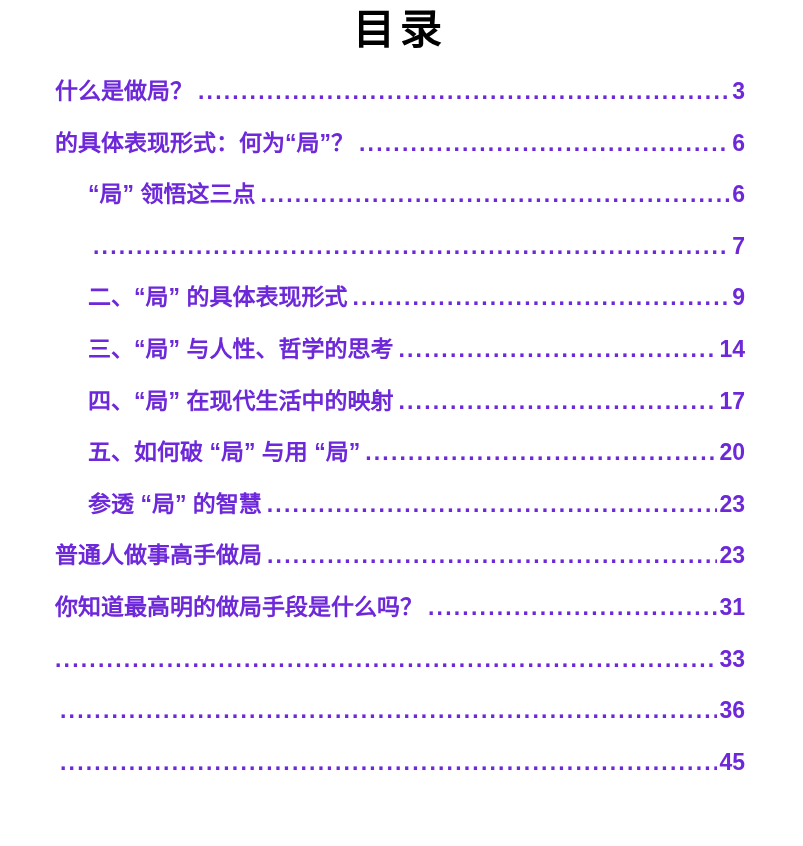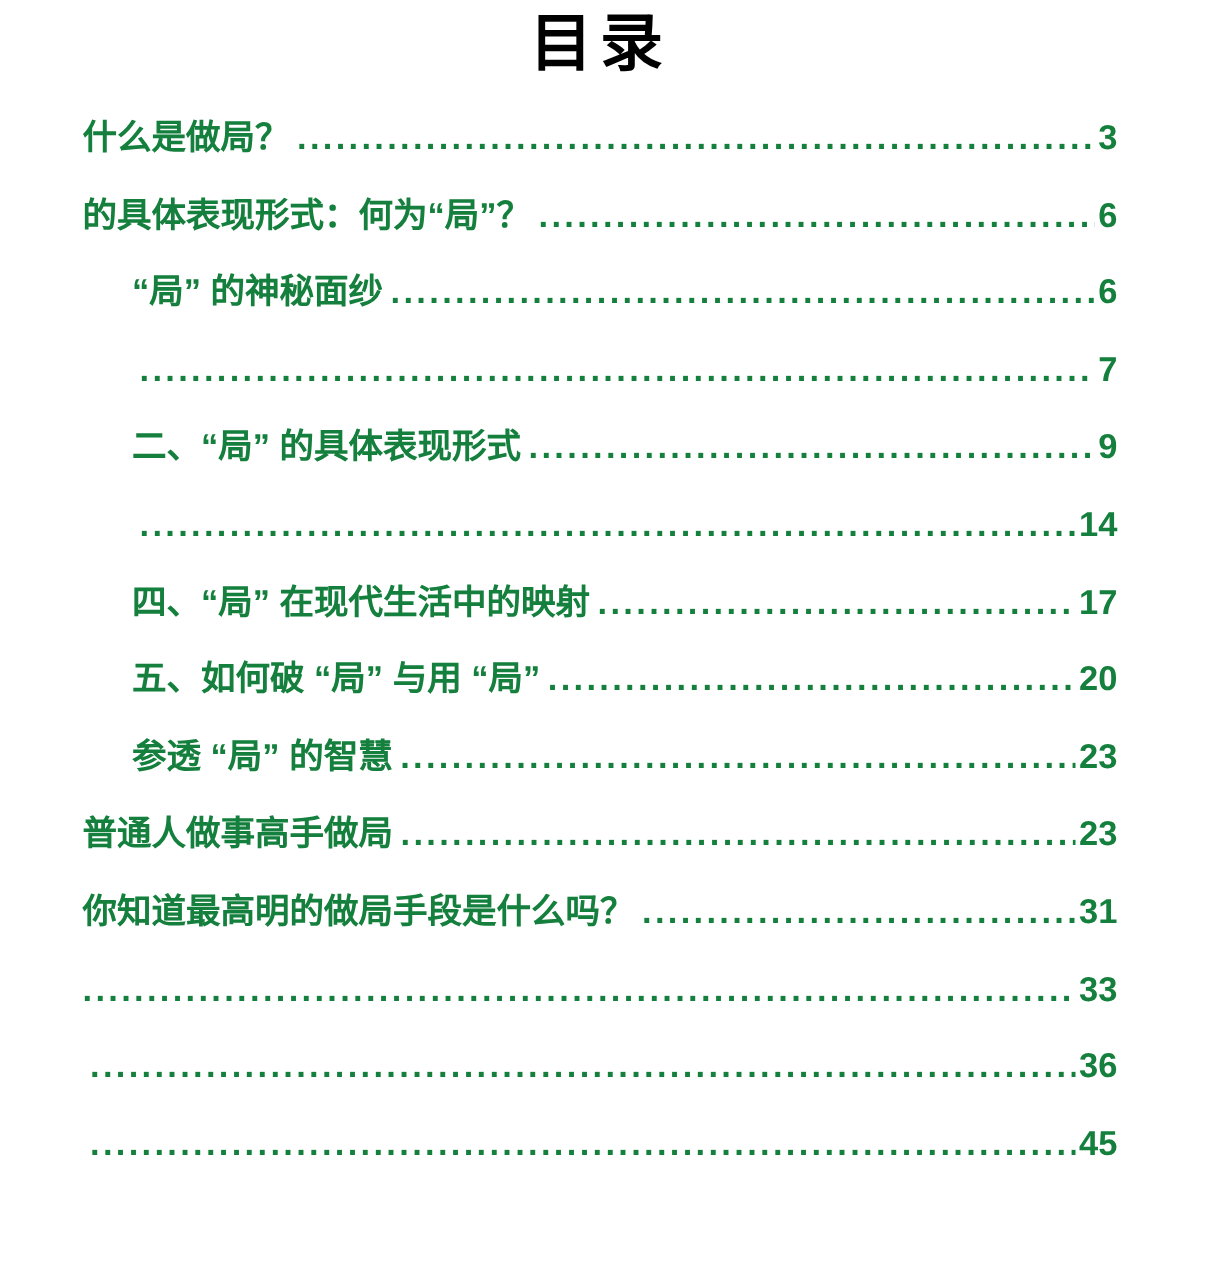--- a/index.html
+++ b/index.html
@@ -38,7 +38,7 @@
     line-height: 51.6px;
     font-size: 23px;
     font-weight: 700;
-    color: #15803d;
+    color: #6d28d9;
     text-decoration: none;
     white-space: nowrap;
   }

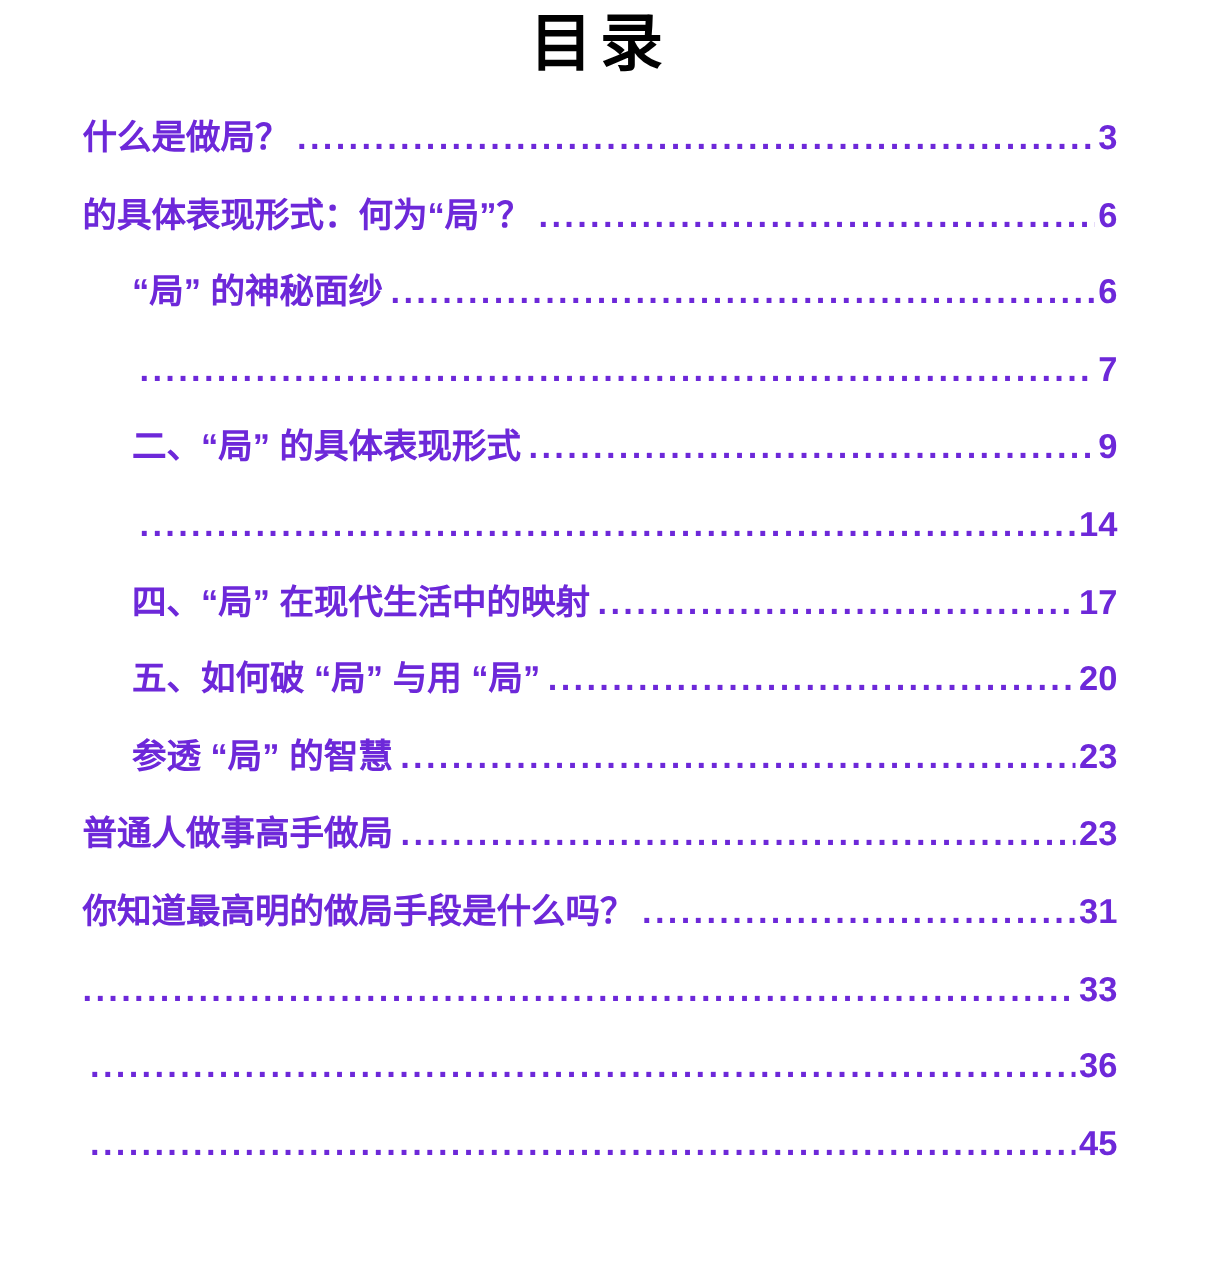--- a/index.html
+++ b/index.html
@@ -85,7 +85,7 @@
         <span class="toc-page-num">6</span>
       </a>
       <a class="toc-row indent">
-        <span class="toc-label">“局” 的神秘面纱</span>
+        <span class="toc-label">“局” 领悟这三点</span>
         <span class="toc-dots">............................................................................................................................................................................................................................</span>
         <span class="toc-page-num">6</span>
       </a>

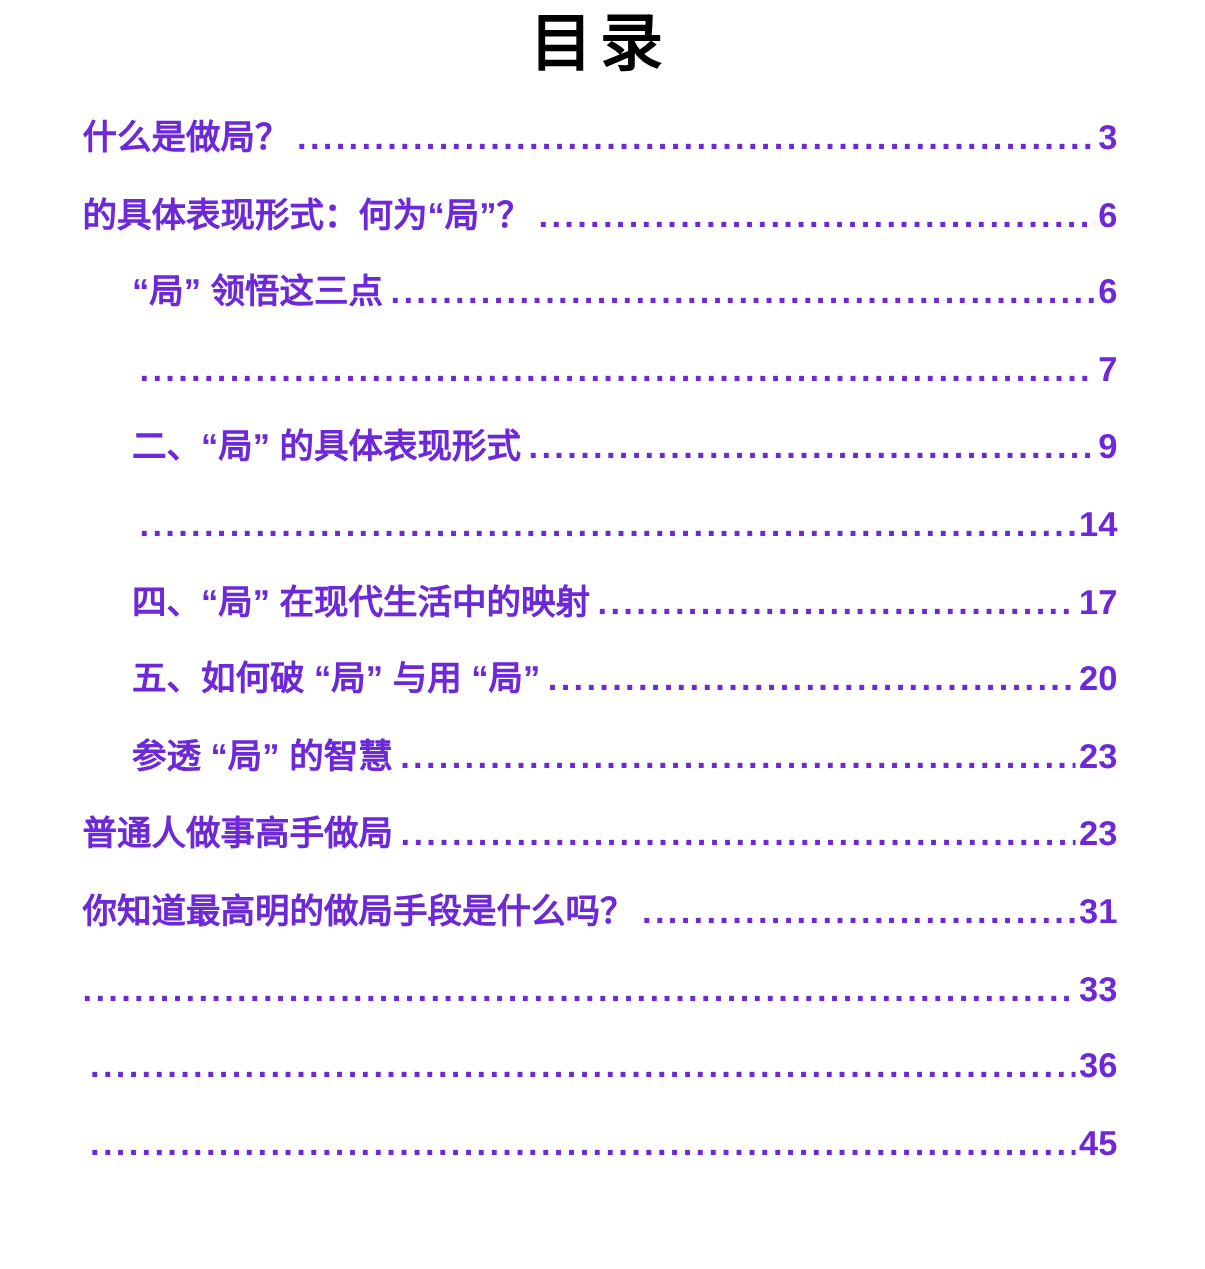--- a/index.html
+++ b/index.html
@@ -99,6 +99,7 @@
         <span class="toc-page-num">9</span>
       </a>
       <a class="toc-row indent">
+        <span class="toc-label">三、“局” 与人性、哲学的思考</span>
         <span class="toc-dots">............................................................................................................................................................................................................................</span>
         <span class="toc-page-num">14</span>
       </a>

